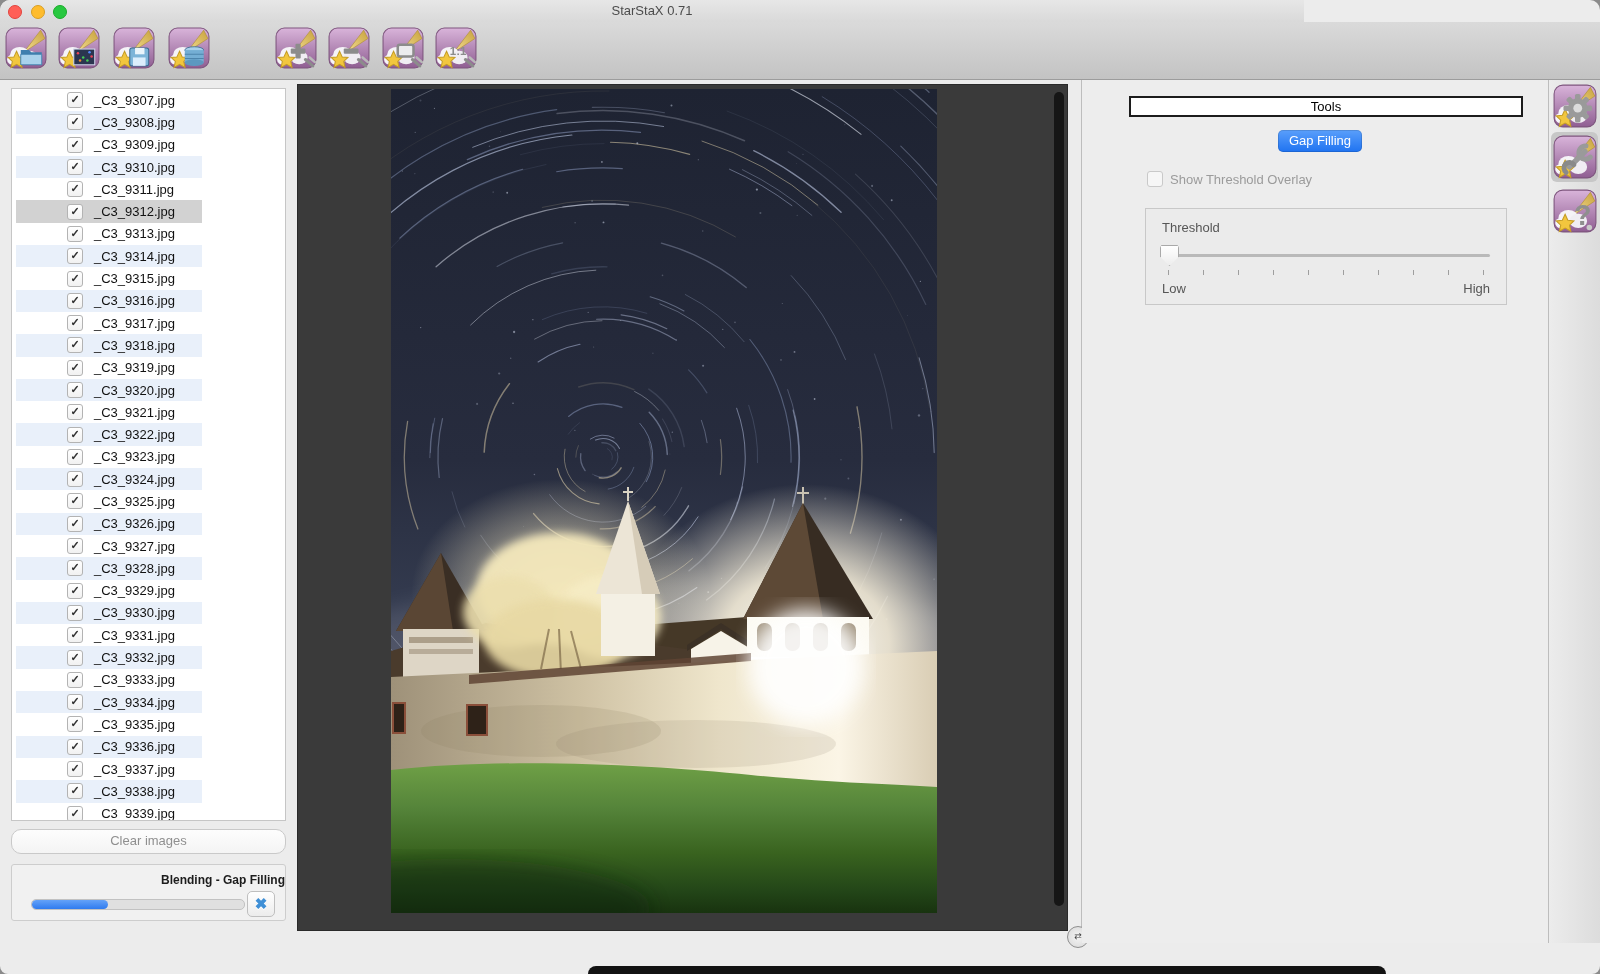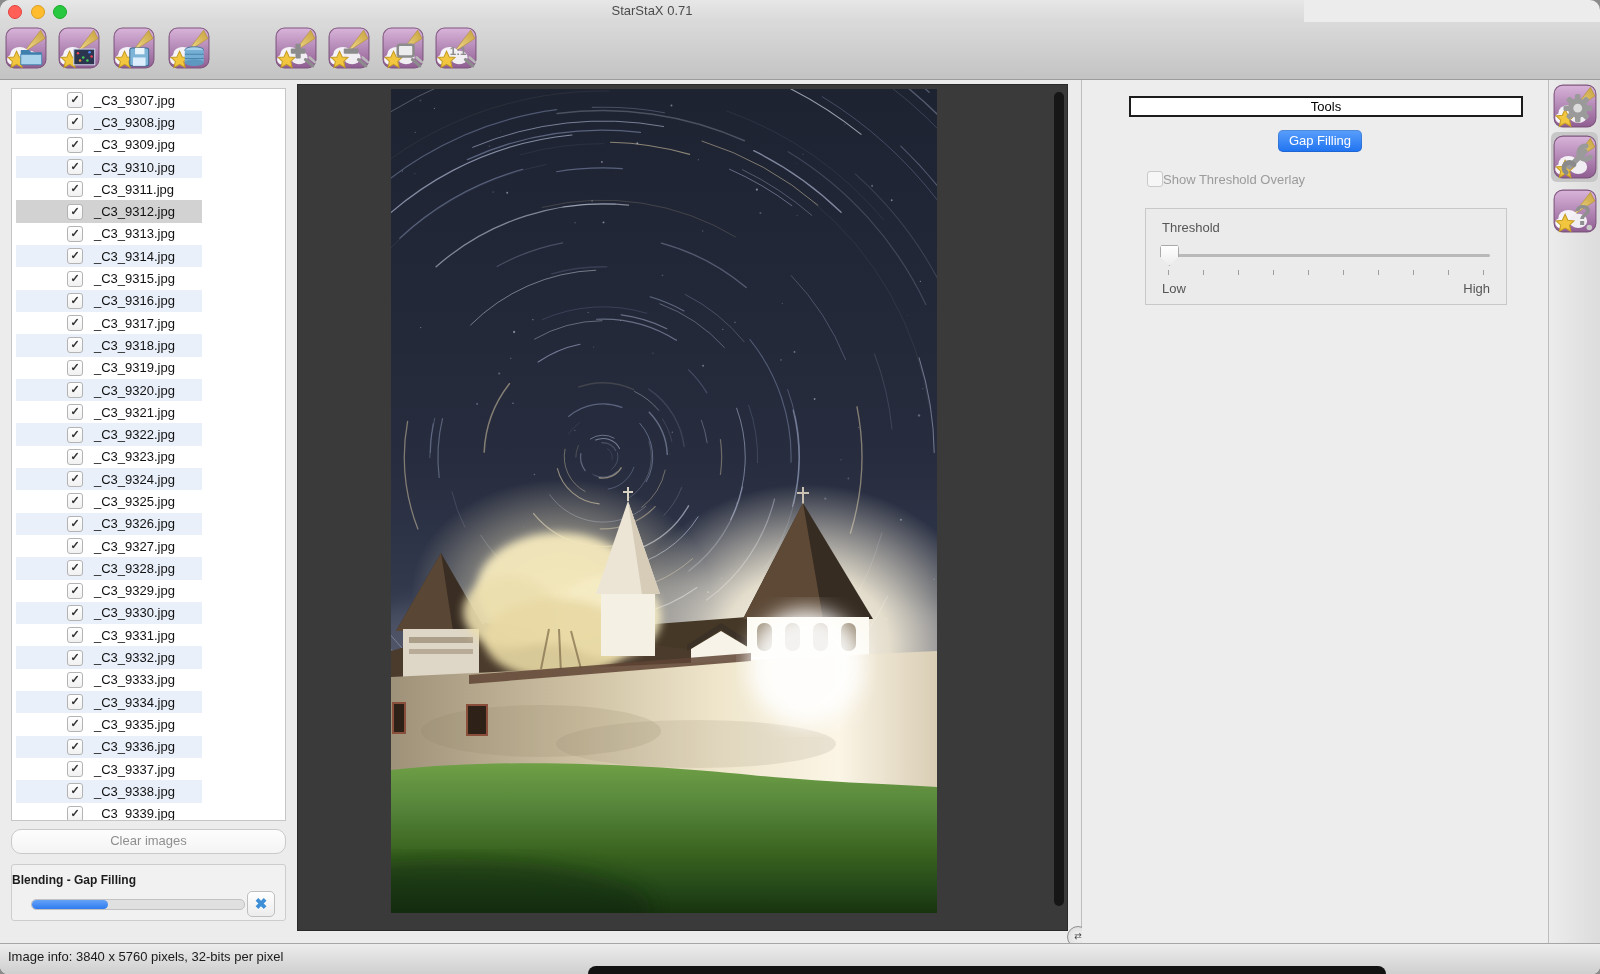--- a/index.html
+++ b/index.html
@@ -44,7 +44,7 @@
   #gapfill-btn{position:absolute;left:196px;top:50px;width:84px;height:22px;border-radius:5px;background:linear-gradient(#5a9ffb,#1f73f1);color:#fff;font-size:13px;text-align:center;line-height:22px;box-shadow:inset 0 0 0 1px rgba(0,0,0,.12);}
   #overlay-row{position:absolute;left:65px;top:91px;height:16px;display:flex;align-items:center;}
   #overlay-cb{width:14px;height:14px;border:1px solid #c9c9c9;border-radius:3px;background:#f6f6f6;}
-  #overlay-label{margin-left:0;font-size:13px;color:#9b9b9b;}
+  #overlay-label{margin-left:7px;font-size:13px;color:#9b9b9b;}
   .group{position:absolute;left:63px;width:360px;height:95px;border:1px solid #c8c8c8;background:#ebebeb;}
   #grp-threshold{top:128px;} #grp-amount{top:251px;}
   .grp-label{position:absolute;left:16px;top:11px;font-size:13px;color:#565656;}

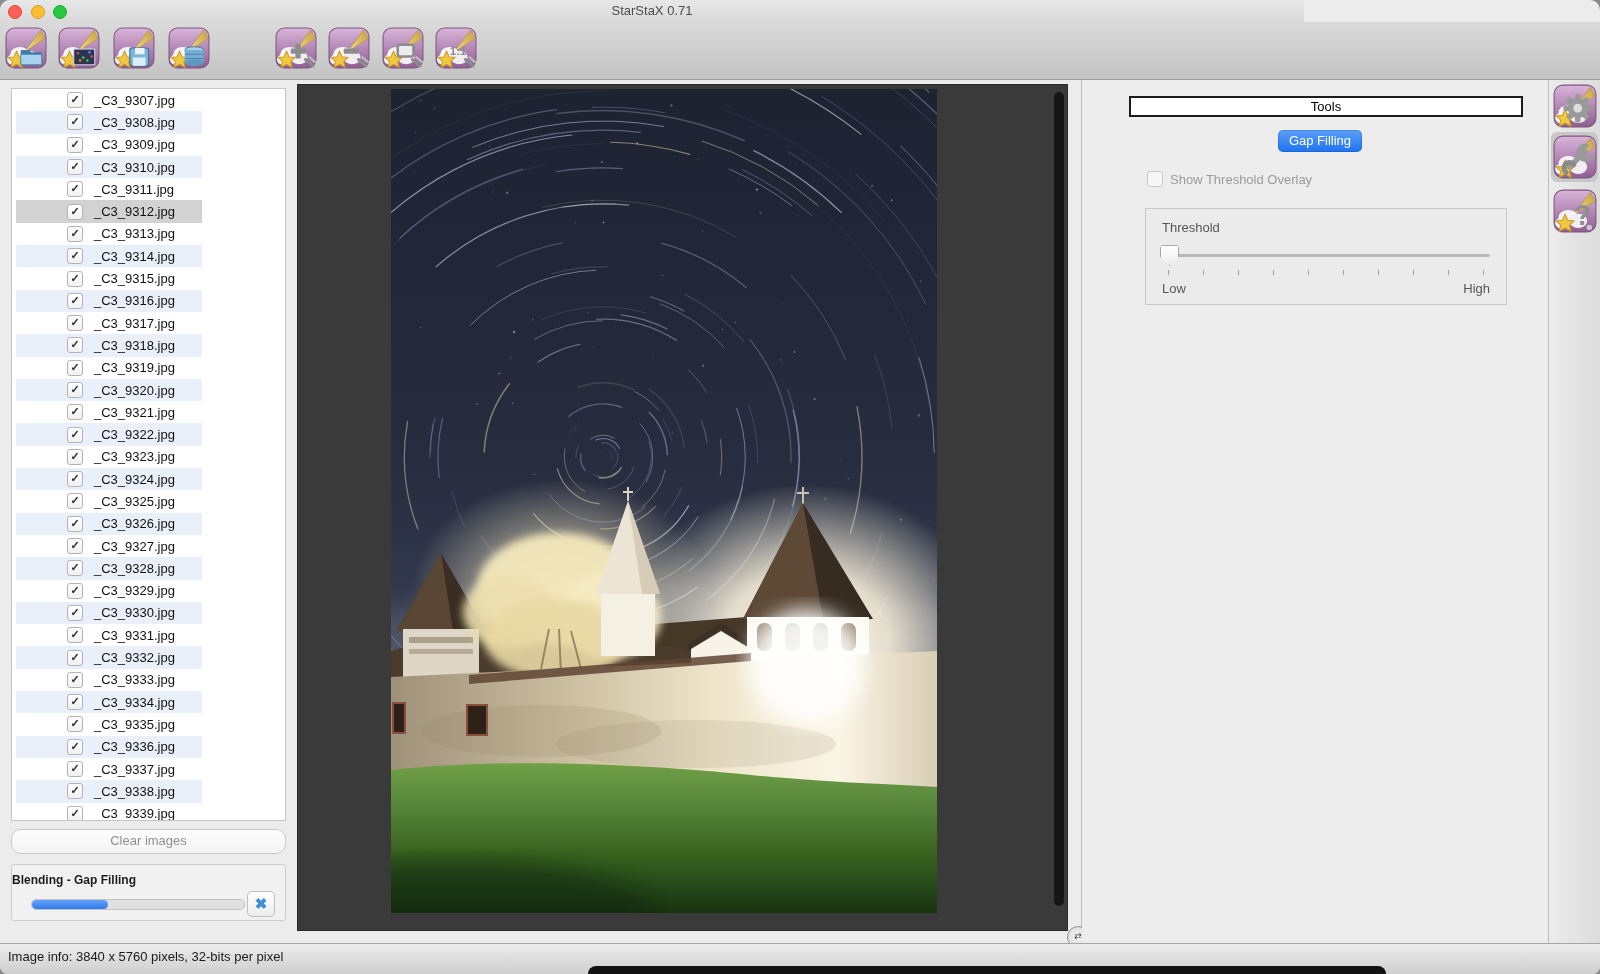--- a/index.html
+++ b/index.html
@@ -25,7 +25,7 @@
   .fname{position:relative;z-index:2;margin-left:11px;font-size:13px;color:#111;}
   #clear-btn{position:absolute;left:11px;top:749px;width:273px;height:23px;background:linear-gradient(#fdfdfd,#f4f4f4);border:1px solid #c9c9c9;border-radius:10px;font-size:13px;color:#8f8f8f;text-align:center;line-height:22px;}
   #blend-box{position:absolute;left:11px;top:784px;width:273px;height:55px;background:#f1f1f1;border:1px solid #cdcdcd;border-radius:3px;}
-  #blend-title{position:absolute;left:0;right:0;top:8px;text-align:left;font-size:12px;font-weight:bold;color:#1c1c1c;}
+  #blend-title{position:absolute;left:0;right:0;top:8px;text-align:right;font-size:12px;font-weight:bold;color:#1c1c1c;}
   #progress-track{position:absolute;left:19px;top:34px;width:212px;height:9px;background:#e0e0e0;border:1px solid #c2c2c2;border-radius:5px;}
   #progress-fill{height:9px;border-radius:5px;background:linear-gradient(#64a2f8,#2f7bef);}
   #cancel-btn{position:absolute;right:10px;top:26px;width:26px;height:24px;border-radius:5px;background:linear-gradient(#ffffff,#ececec);border:1px solid #bfbfbf;text-align:center;}

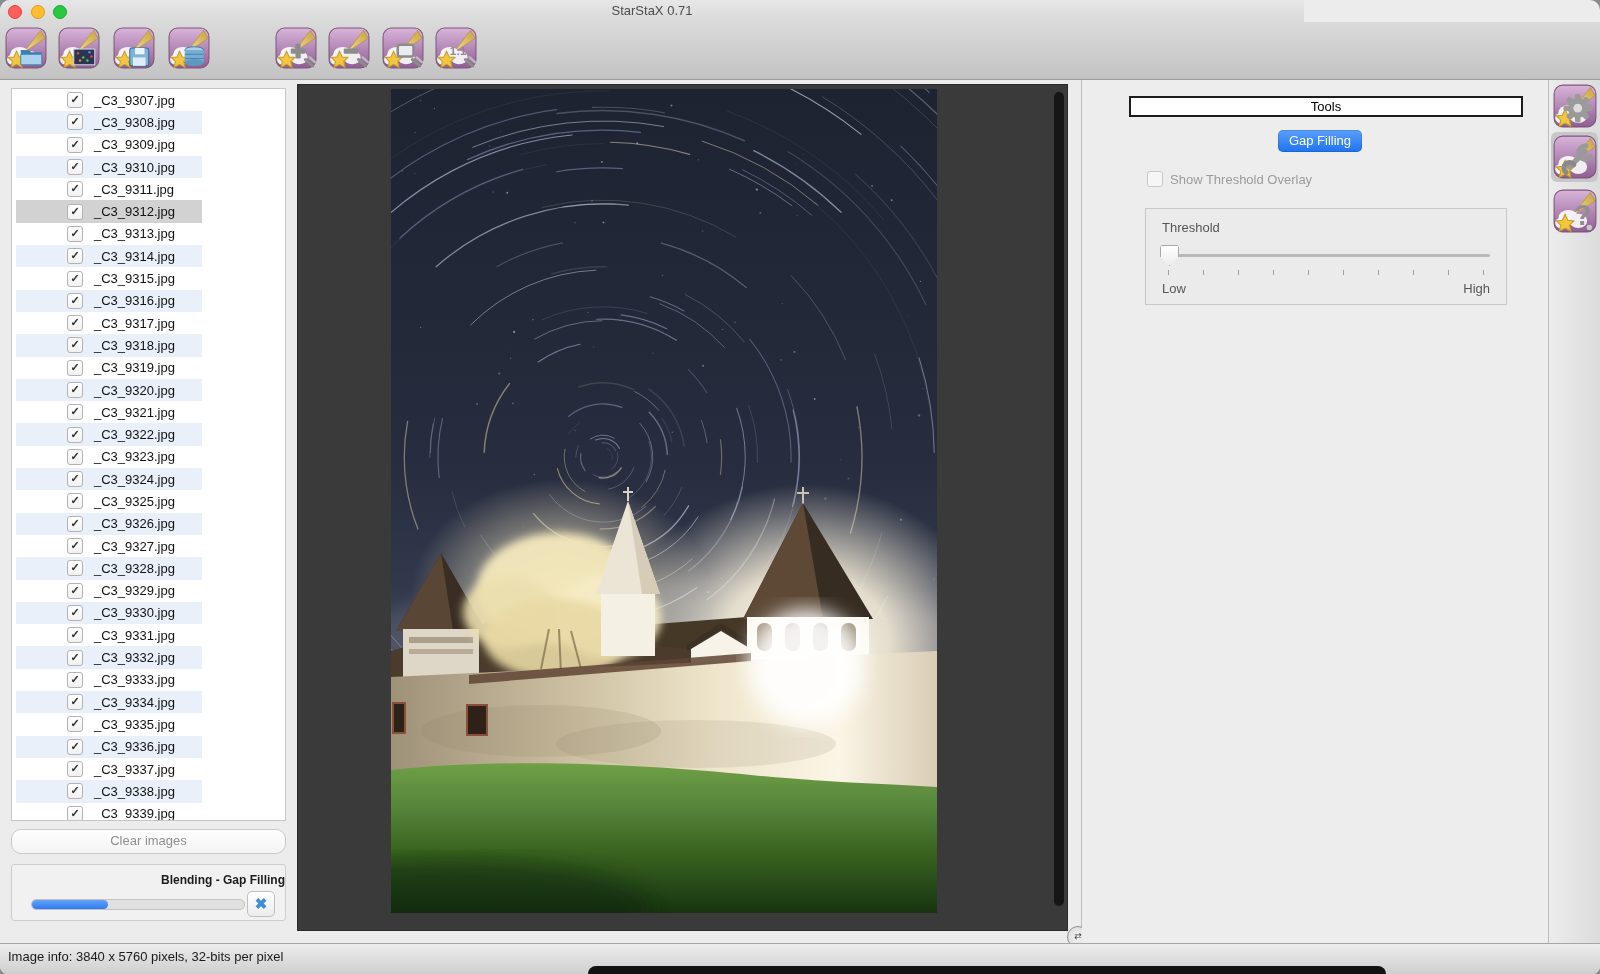--- a/index.html
+++ b/index.html
@@ -773,9 +773,6 @@
           </svg></span></div>
     </div>
 
-  <div id="statusbar">
-    <div id="status-text">Image info: 3840 x 5760 pixels, 32-bits per pixel</div>
-  </div>
 </div>
 <div id="dock-strip"></div>
 

